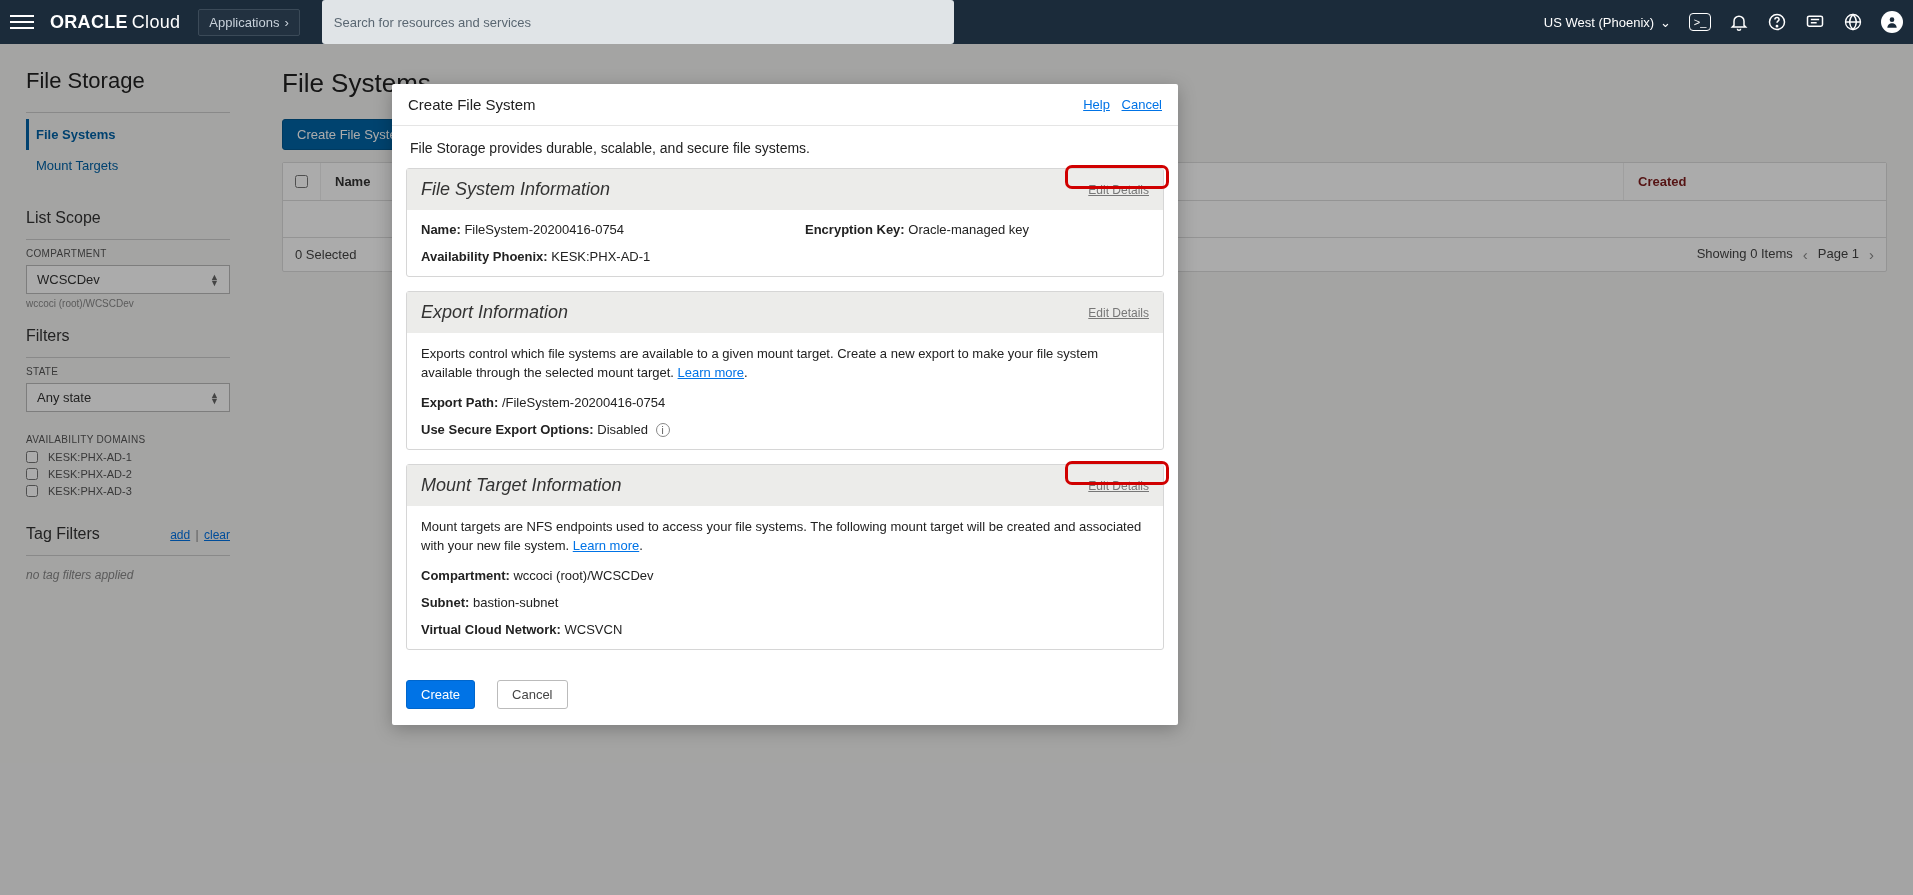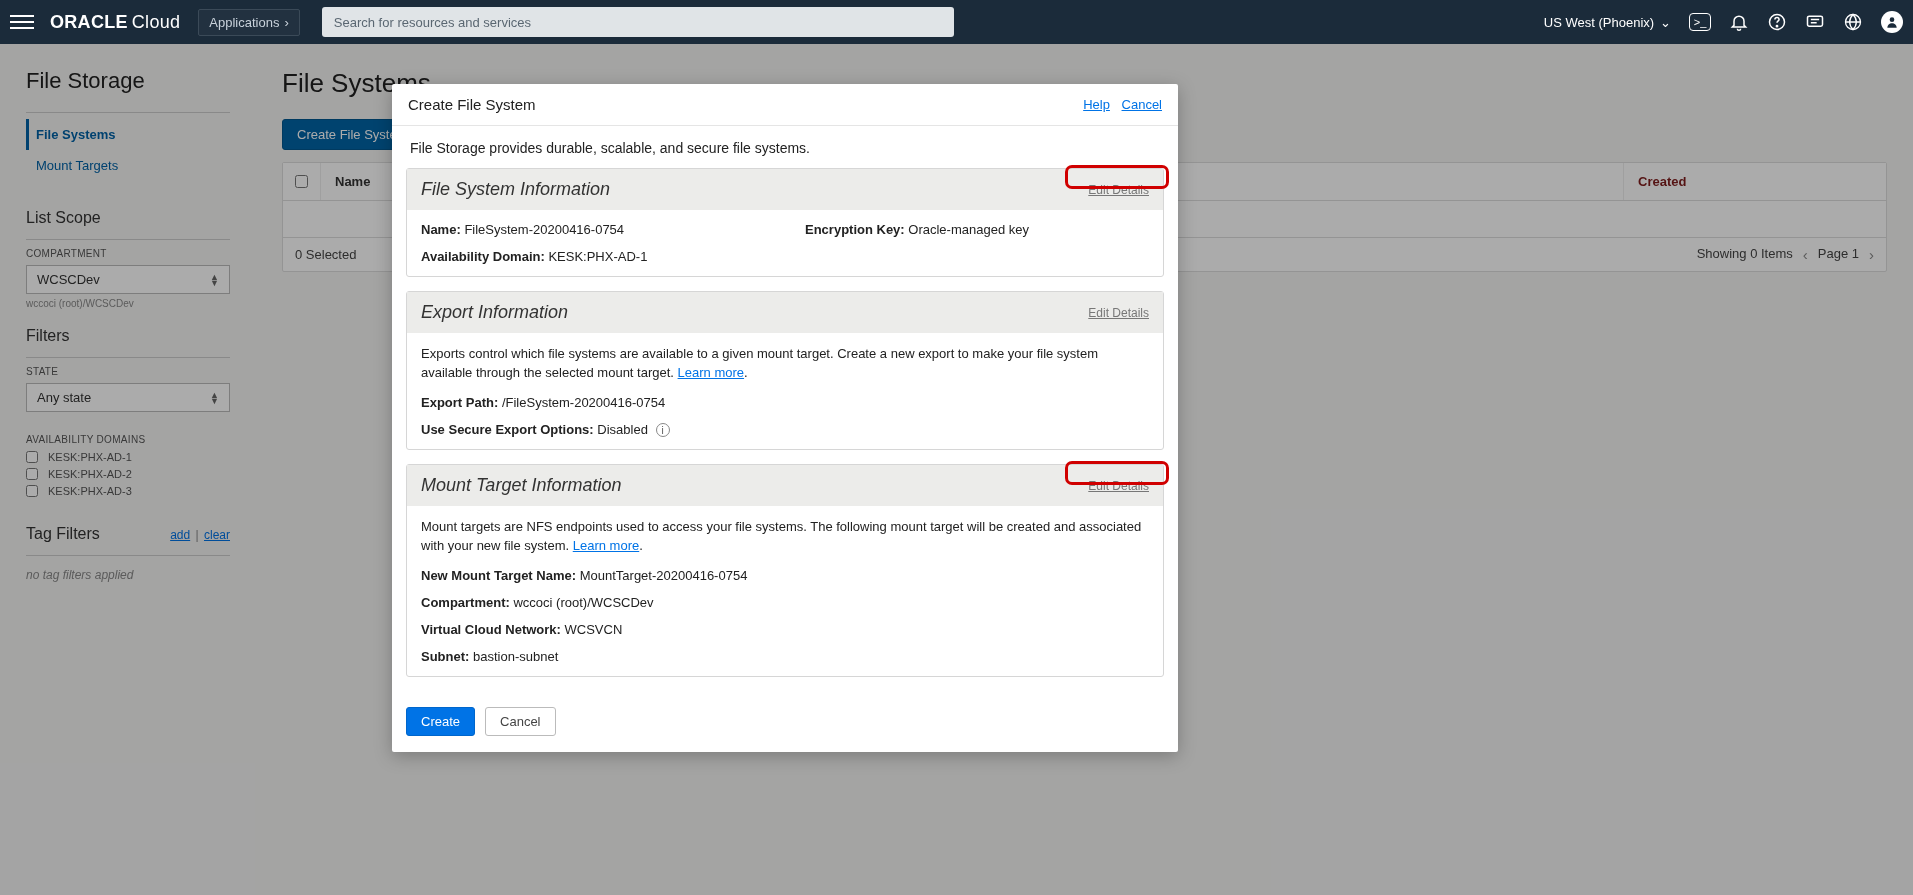--- a/index.html
+++ b/index.html
@@ -13,7 +13,7 @@
 .logo-text b { font-weight: 700; margin-right: 4px; }
 .apps-btn { display: flex; align-items: center; background: rgba(255,255,255,0.03); border: 1px solid #3b4a58; color: #c8d1da; padding: 5px 10px; font-size: 13px; border-radius: 2px; cursor: pointer; margin-right: 22px; }
 .apps-btn .chev { margin-left: 5px; }
-.search-box { flex: 0 0 632px; height: 30px; background: #e0e4e7; border-radius: 3px; display: flex; align-items: center; padding: 0 12px; color: #5a6772; font-size: 13px; }
+.search-box { flex: 0 0 632px; height: 44px; background: #e0e4e7; border-radius: 3px; display: flex; align-items: center; padding: 0 12px; color: #5a6772; font-size: 13px; }
 .nav-spacer { flex: 1; }
 .region { display: flex; align-items: center; color: #fff; font-size: 13px; margin-right: 10px; cursor: pointer; }
 .region .chev { margin-left: 6px; }

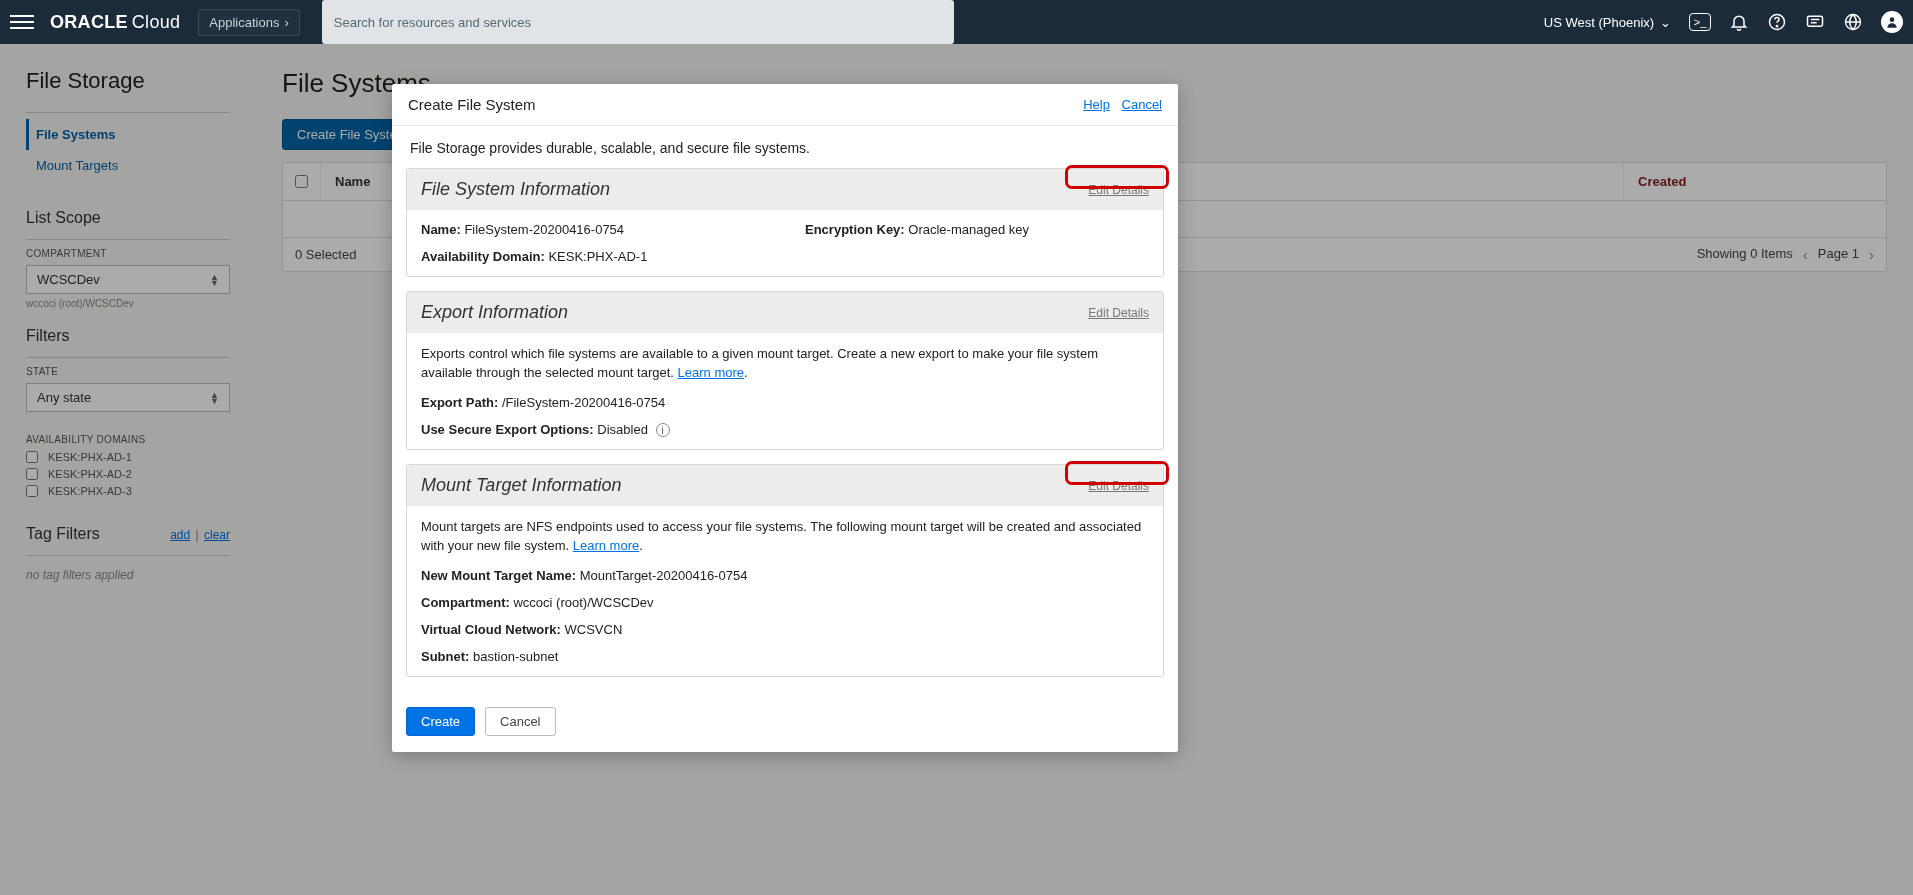--- a/index.html
+++ b/index.html
@@ -257,7 +257,7 @@
               <span>FileSystem-20200416-0754</span>
             </div>
             <div class="field">
-              <span class="label">Availability Domain:</span>
+              <span class="label">Availability Phoenix:</span>
               <span>KESK:PHX-AD-1</span>
             </div>
           </div>

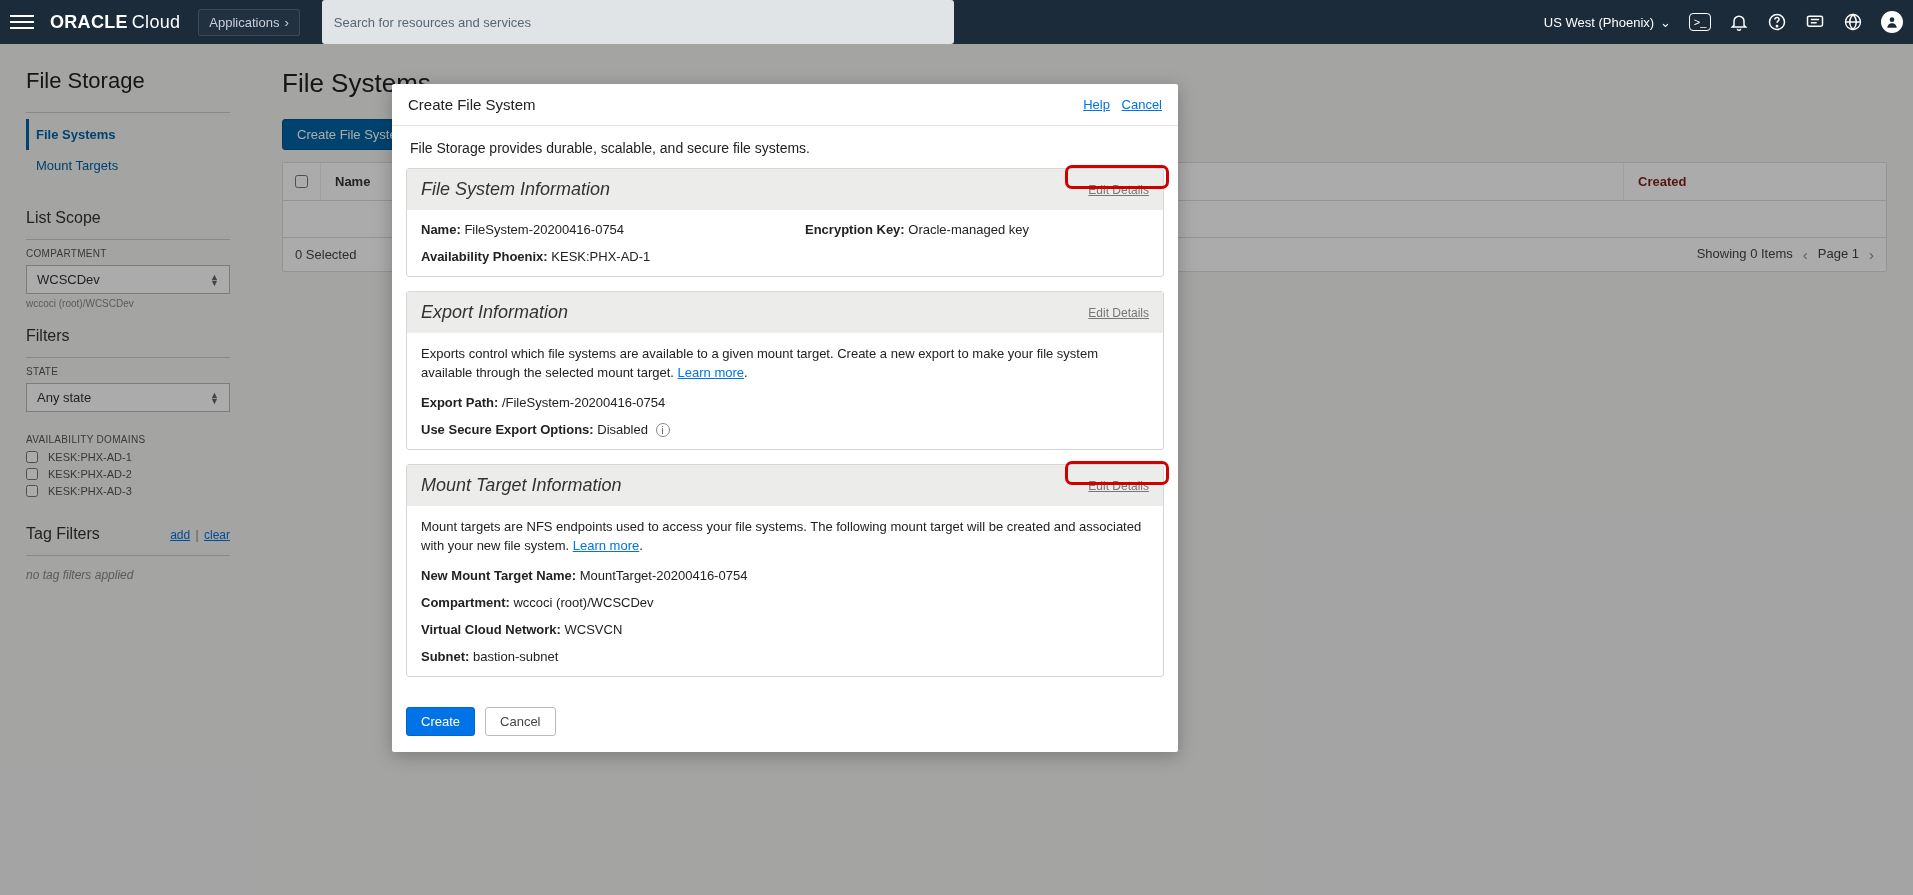--- a/index.html
+++ b/index.html
@@ -305,10 +305,6 @@
           <a class="learn-more">Learn more</a><span>.</span>
         </div>
         <div class="field">
-          <span class="label">New Mount Target Name:</span>
-          <span>MountTarget-20200416-0754</span>
-        </div>
-        <div class="field">
           <span class="label">Compartment:</span>
           <span>wccoci (root)/WCSCDev</span>
         </div>

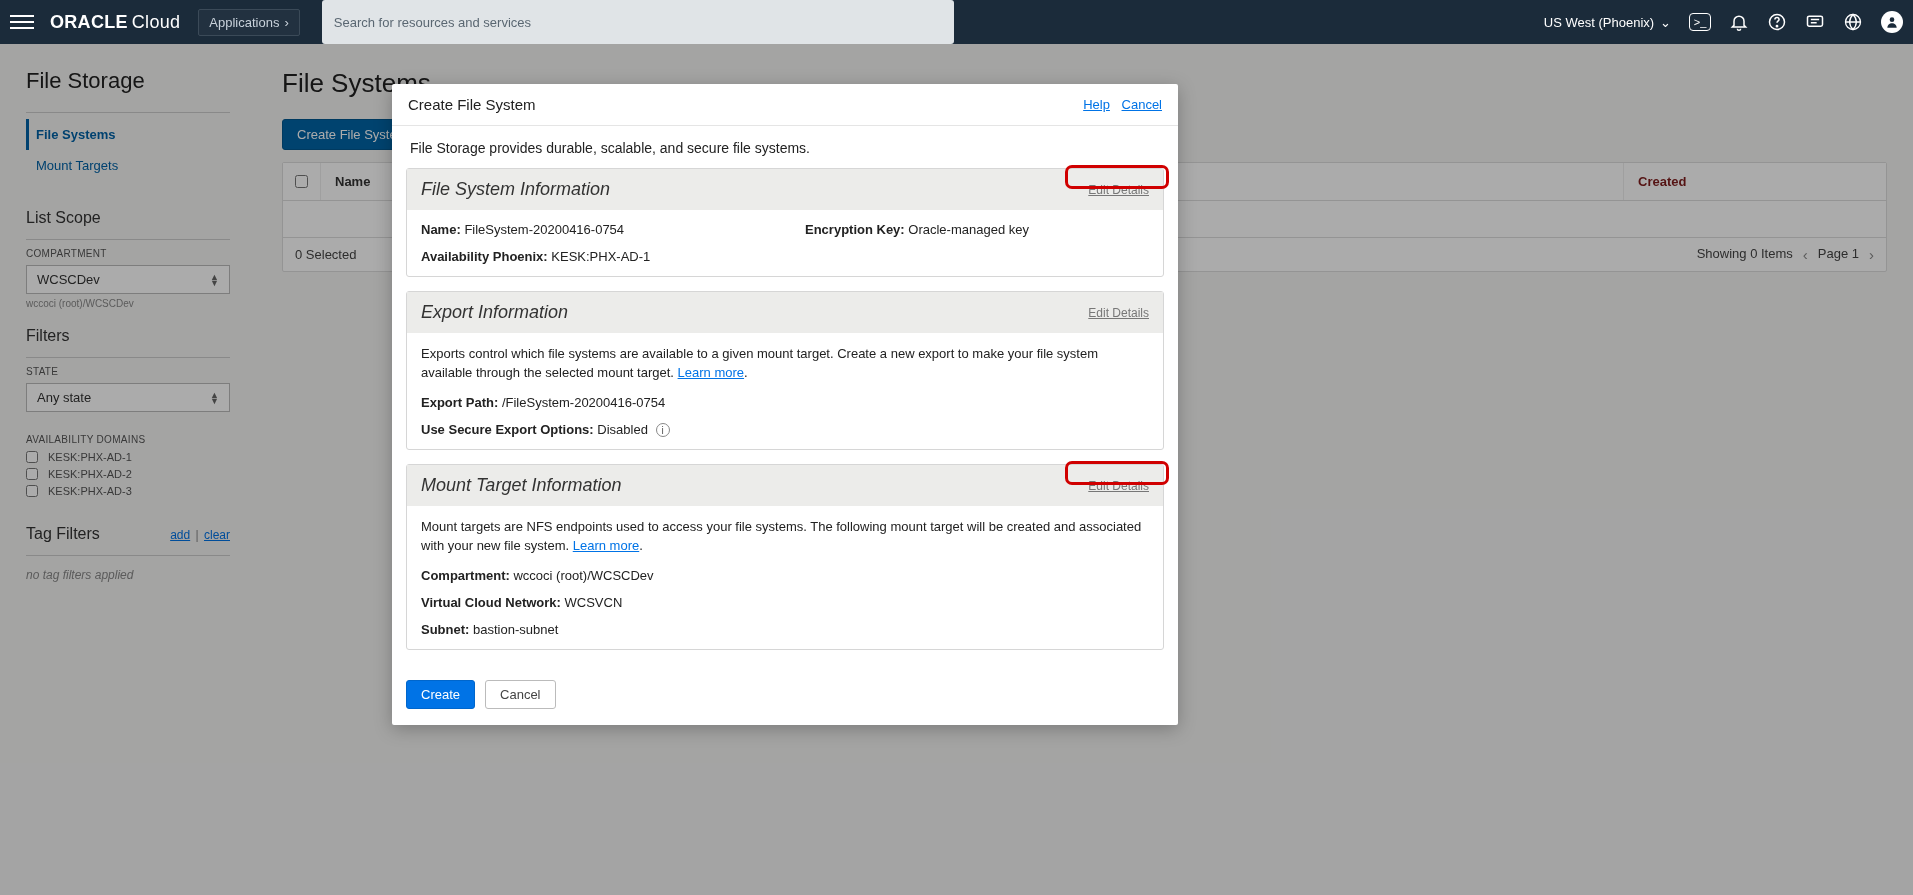--- a/index.html
+++ b/index.html
@@ -309,12 +309,12 @@
           <span>wccoci (root)/WCSCDev</span>
         </div>
         <div class="field">
+          <span class="label">Subnet:</span>
+          <span>bastion-subnet</span>
+        </div>
+        <div class="field">
           <span class="label">Virtual Cloud Network:</span>
           <span>WCSVCN</span>
-        </div>
-        <div class="field">
-          <span class="label">Subnet:</span>
-          <span>bastion-subnet</span>
         </div>
       </div>
       <div class="highlight-ring" style="top:-4px; right:-6px; width:104px; height:24px;"></div>

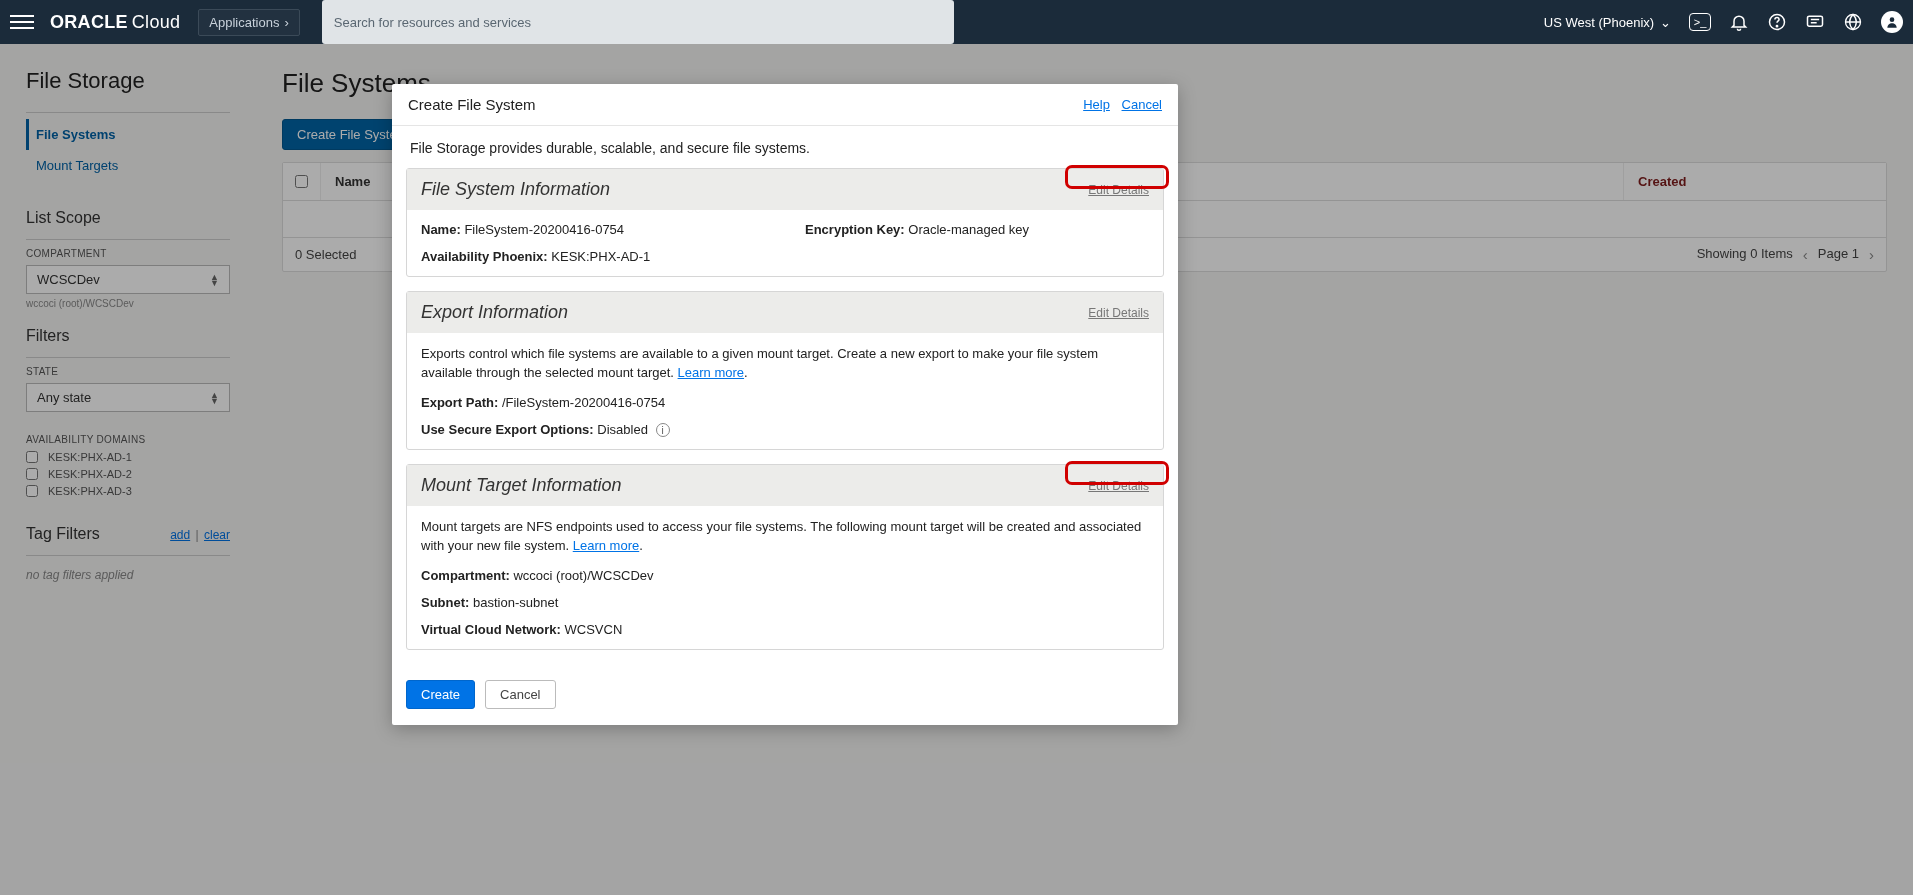--- a/index.html
+++ b/index.html
@@ -81,7 +81,7 @@
 .panel-body .desc { margin-bottom: 12px; line-height: 1.45; }
 .panel-body .learn-more { color: #0073e6; text-decoration: underline; cursor: pointer; }
 .highlight-ring { position: absolute; border: 3px solid #d00000; border-radius: 7px; pointer-events: none; }
-.modal-footer { padding: 0 14px 16px 14px; display: flex; gap: 10px; }
+.modal-footer { padding: 0 14px 16px 14px; display: flex; gap: 22px; }
 .btn-primary { background: #0073e6; color: #fff; border: 1px solid #0066cc; padding: 6px 14px; font-size: 13px; border-radius: 3px; cursor: pointer; }
 .btn-secondary { background: #fff; color: #444; border: 1px solid #bbb; padding: 6px 14px; font-size: 13px; border-radius: 3px; cursor: pointer; }
 .info-icon { display: inline-flex; width: 14px; height: 14px; border: 1px solid #888; border-radius: 50%; font-size: 10px; align-items: center; justify-content: center; color: #555; margin-left: 4px; }

